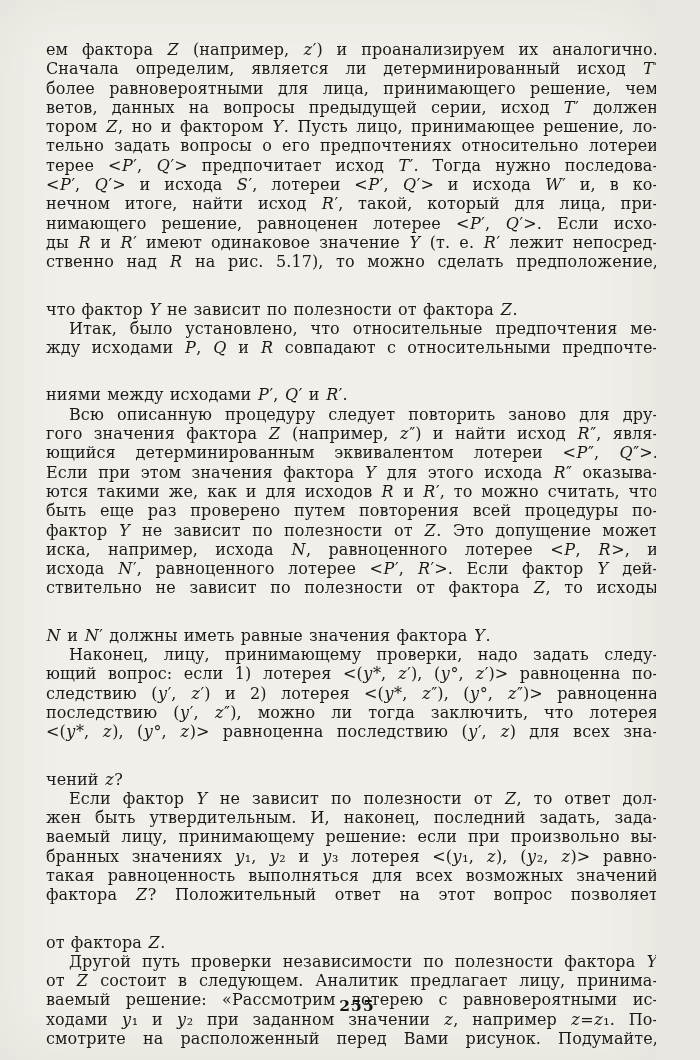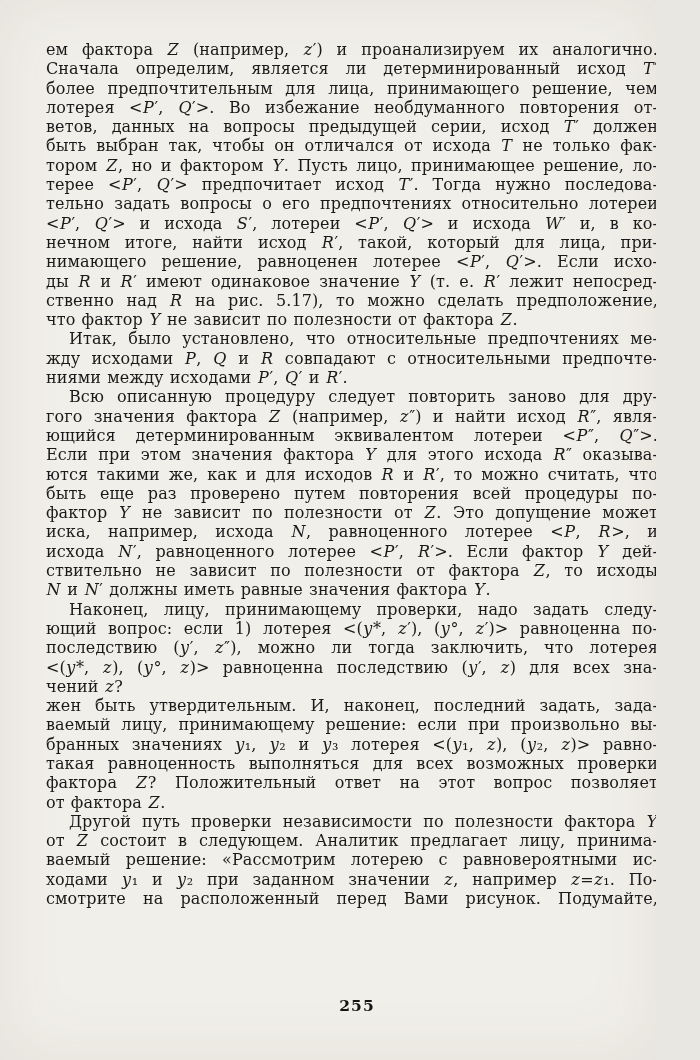--- a/index.html
+++ b/index.html
@@ -64,7 +64,7 @@
   <div class="text-block">
       <div class="line">ем фактора <i>Z</i> (например, <i>z</i>′) и проанализируем их аналогично.</div>
       <div class="line">Сначала определим, является ли детерминированный исход <i>T</i>′</div>
-      <div class="line">более предпочтительным для лица, принимающего решение, чем</div>
+      <div class="line">более равновероятными для лица, принимающего решение, чем</div>
       <div class="line">лотерея &lt;<i>P</i>′, <i>Q</i>′&gt;. Во избежание необдуманного повторения от-</div>
       <div class="line">ветов, данных на вопросы предыдущей серии, исход <i>T</i>′ должен</div>
       <div class="line">быть выбран так, чтобы он отличался от исхода <i>T</i> не только фак-</div>

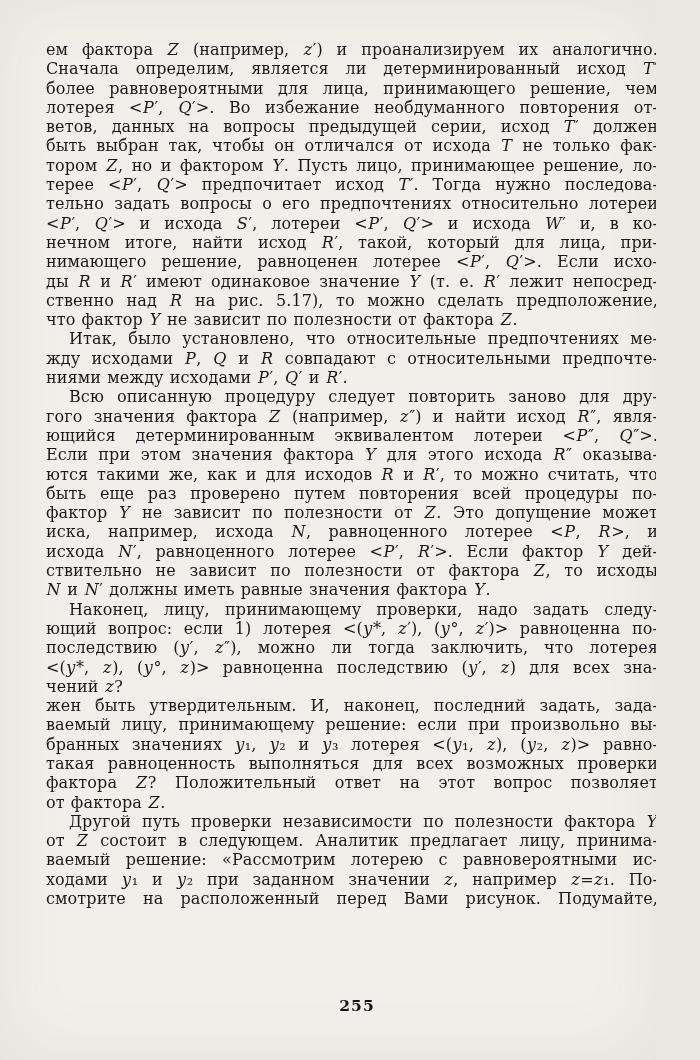--- a/index.html
+++ b/index.html
@@ -65,7 +65,6 @@
       <div class="line">ем фактора <i>Z</i> (например, <i>z</i>′) и проанализируем их аналогично.</div>
       <div class="line">Сначала определим, является ли детерминированный исход <i>T</i>′</div>
       <div class="line">более равновероятными для лица, принимающего решение, чем</div>
-      <div class="line">лотерея &lt;<i>P</i>′, <i>Q</i>′&gt;. Во избежание необдуманного повторения от-</div>
       <div class="line">ветов, данных на вопросы предыдущей серии, исход <i>T</i>′ должен</div>
       <div class="line">быть выбран так, чтобы он отличался от исхода <i>T</i> не только фак-</div>
       <div class="line">тором <i>Z</i>, но и фактором <i>Y</i>. Пусть лицо, принимающее решение, ло-</div>

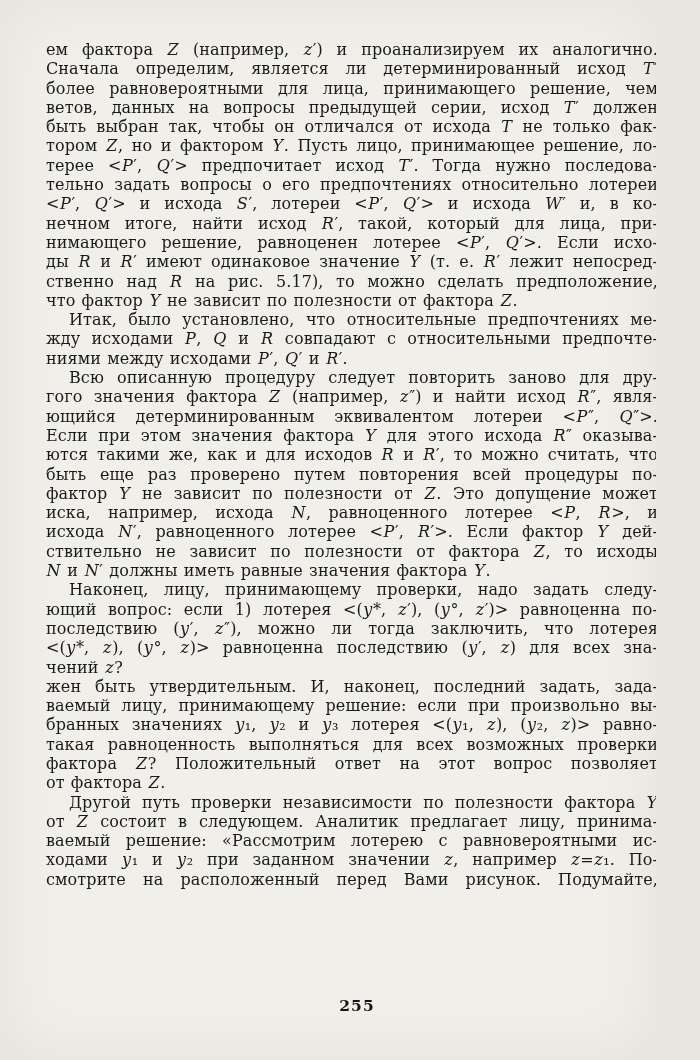--- a/index.html
+++ b/index.html
@@ -66,7 +66,6 @@
       <div class="line">Сначала определим, является ли детерминированный исход <i>T</i>′</div>
       <div class="line">более равновероятными для лица, принимающего решение, чем</div>
       <div class="line">ветов, данных на вопросы предыдущей серии, исход <i>T</i>′ должен</div>
-      <div class="line">быть выбран так, чтобы он отличался от исхода <i>T</i> не только фак-</div>
       <div class="line">тором <i>Z</i>, но и фактором <i>Y</i>. Пусть лицо, принимающее решение, ло-</div>
       <div class="line">терее &lt;<i>P</i>′, <i>Q</i>′&gt; предпочитает исход <i>T</i>′. Тогда нужно последова-</div>
       <div class="line">тельно задать вопросы о его предпочтениях относительно лотереи</div>

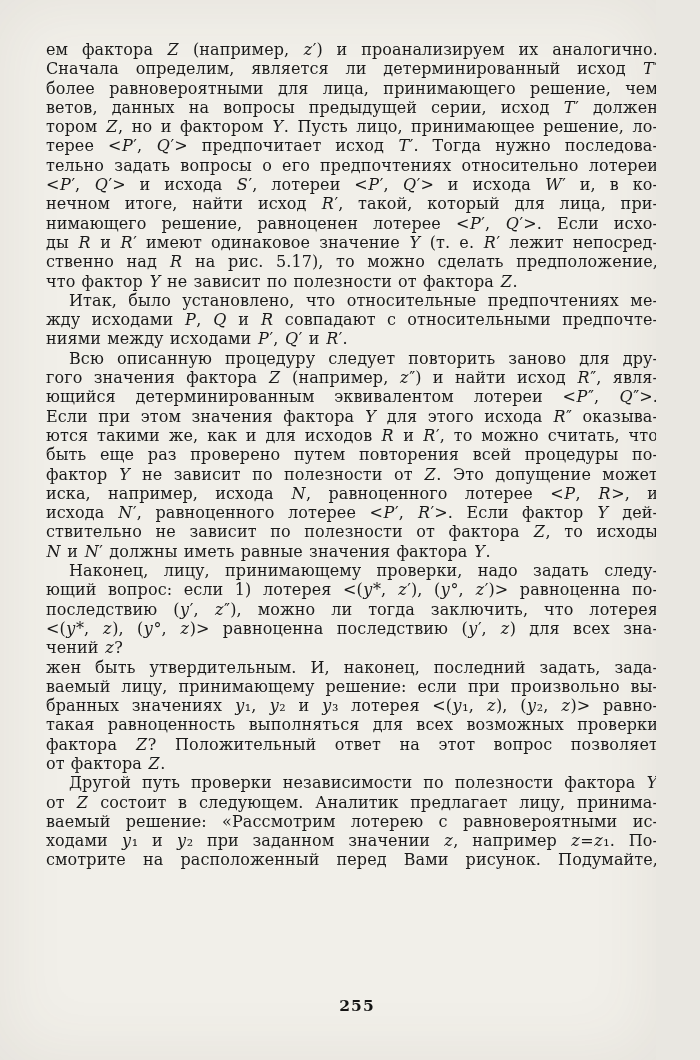--- a/index.html
+++ b/index.html
@@ -67,8 +67,8 @@
       <div class="line">более равновероятными для лица, принимающего решение, чем</div>
       <div class="line">ветов, данных на вопросы предыдущей серии, исход <i>T</i>′ должен</div>
       <div class="line">тором <i>Z</i>, но и фактором <i>Y</i>. Пусть лицо, принимающее решение, ло-</div>
+      <div class="line">тельно задать вопросы о его предпочтениях относительно лотереи</div>
       <div class="line">терее &lt;<i>P</i>′, <i>Q</i>′&gt; предпочитает исход <i>T</i>′. Тогда нужно последова-</div>
-      <div class="line">тельно задать вопросы о его предпочтениях относительно лотереи</div>
       <div class="line">&lt;<i>P</i>′, <i>Q</i>′&gt; и исхода <i>S</i>′, лотереи &lt;<i>P</i>′, <i>Q</i>′&gt; и исхода <i>W</i>′ и, в ко-</div>
       <div class="line">нечном итоге, найти исход <i>R</i>′, такой, который для лица, при-</div>
       <div class="line">нимающего решение, равноценен лотерее &lt;<i>P</i>′, <i>Q</i>′&gt;. Если исхо-</div>

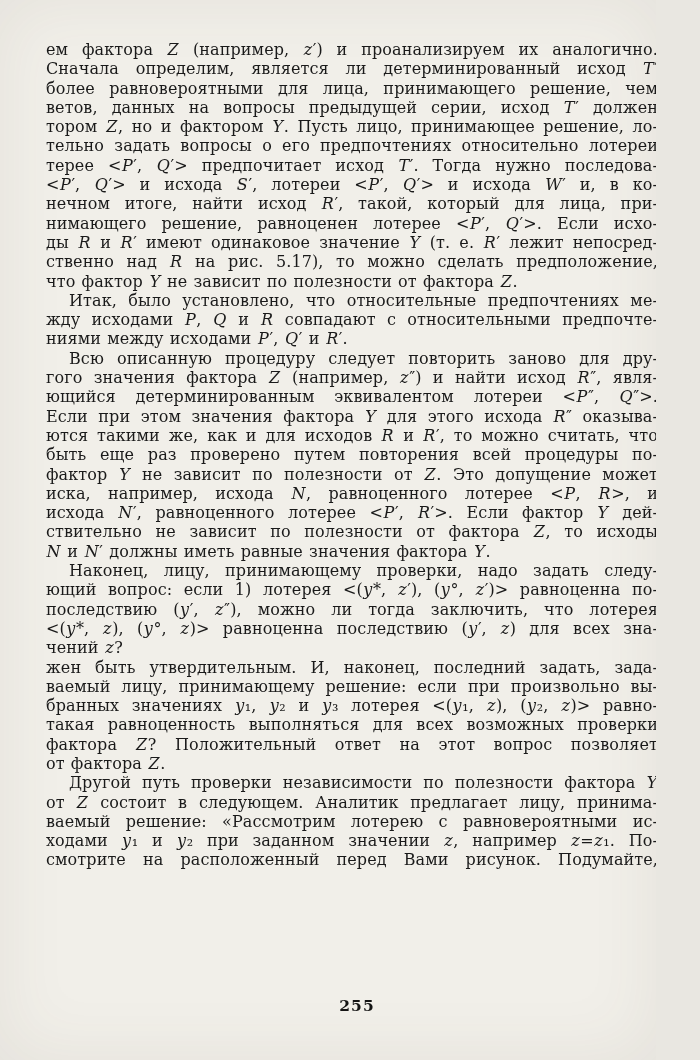--- a/index.html
+++ b/index.html
@@ -37,6 +37,7 @@
   }
   .line.last {
     text-align-last: left;
+    margin-top: 28px;
   }
   .line.indent {
     text-indent: 23px;

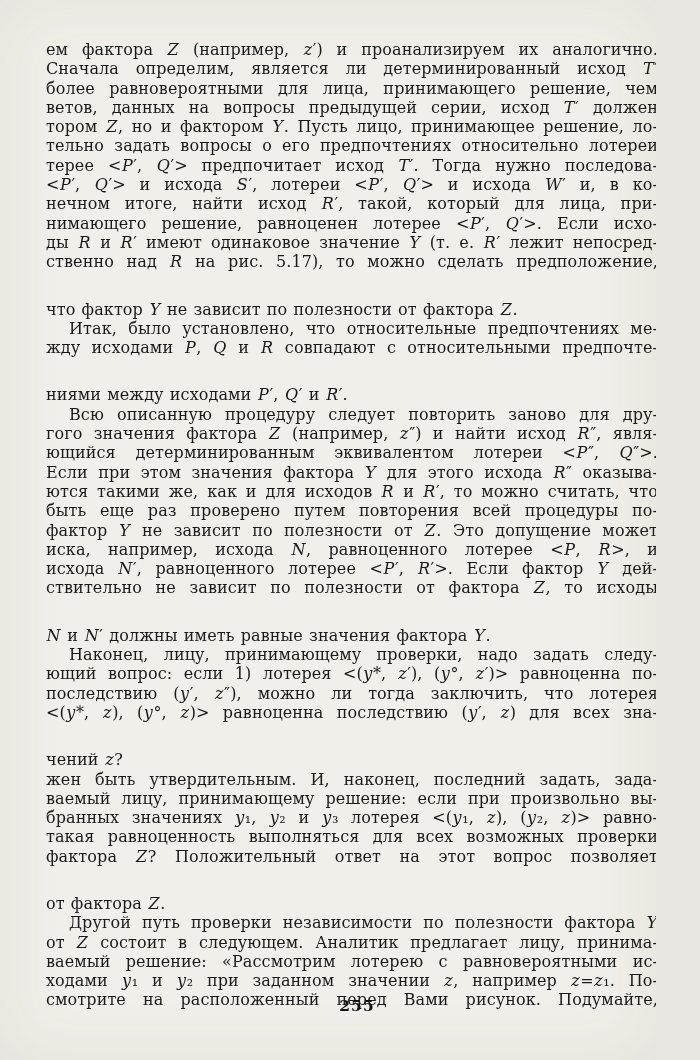--- a/index.html
+++ b/index.html
@@ -76,7 +76,7 @@
       <div class="line">ды <i>R</i> и <i>R</i>′ имеют одинаковое значение <i>Y</i> (т. е. <i>R</i>′ лежит непосред-</div>
       <div class="line">ственно над <i>R</i> на рис. 5.17), то можно сделать предположение,</div>
       <div class="line last">что фактор <i>Y</i> не зависит по полезности от фактора <i>Z</i>.</div>
-      <div class="line indent">Итак, было установлено, что относительные предпочтениях ме-</div>
+      <div class="line indent">Итак, было установлено, что относительные предпочтения ме-</div>
       <div class="line">жду исходами <i>P</i>, <i>Q</i> и <i>R</i> совпадают с относительными предпочте-</div>
       <div class="line last">ниями между исходами <i>P</i>′, <i>Q</i>′ и <i>R</i>′.</div>
       <div class="line indent">Всю описанную процедуру следует повторить заново для дру-</div>

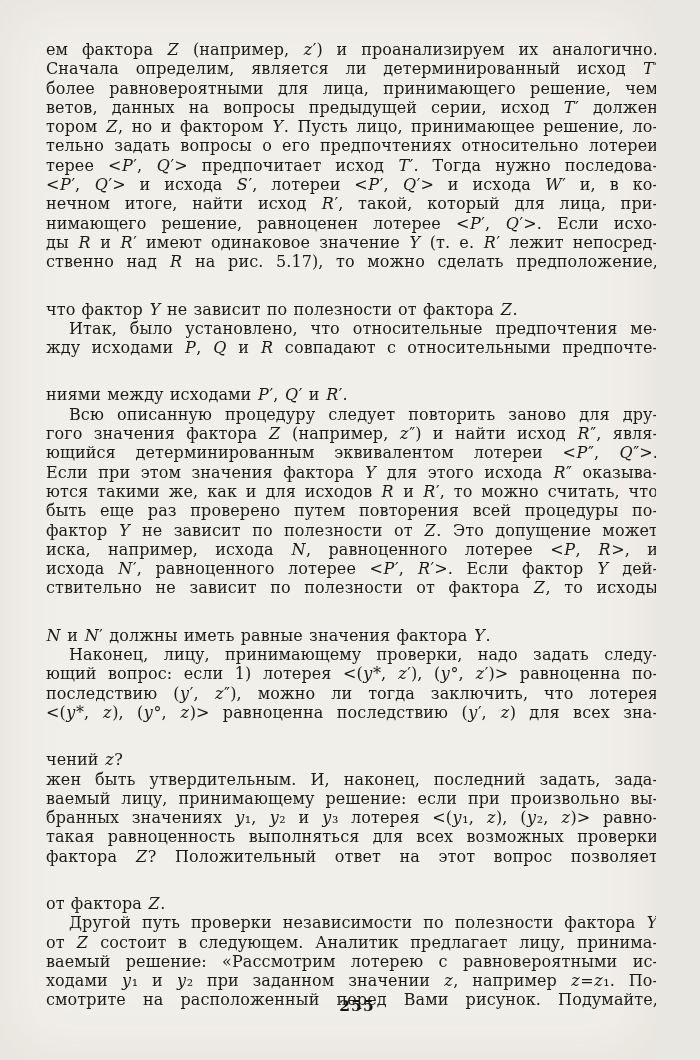--- a/index.html
+++ b/index.html
@@ -92,6 +92,7 @@
       <div class="line last"><i>N</i> и <i>N</i>′ должны иметь равные значения фактора <i>Y</i>.</div>
       <div class="line indent">Наконец, лицу, принимающему проверки, надо задать следу-</div>
       <div class="line">ющий вопрос: если 1) лотерея &lt;(<i>y</i>*, <i>z</i>′), (<i>y</i>°, <i>z</i>′)&gt; равноценна по-</div>
+      <div class="line">следствию (<i>y</i>′, <i>z</i>′) и 2) лотерея &lt;(<i>y</i>*, <i>z</i>″), (<i>y</i>°, <i>z</i>″)&gt; равноценна</div>
       <div class="line">последствию (<i>y</i>′, <i>z</i>″), можно ли тогда заключить, что лотерея</div>
       <div class="line">&lt;(<i>y</i>*, <i>z</i>), (<i>y</i>°, <i>z</i>)&gt; равноценна последствию (<i>y</i>′, <i>z</i>) для всех зна-</div>
       <div class="line last">чений <i>z</i>?</div>

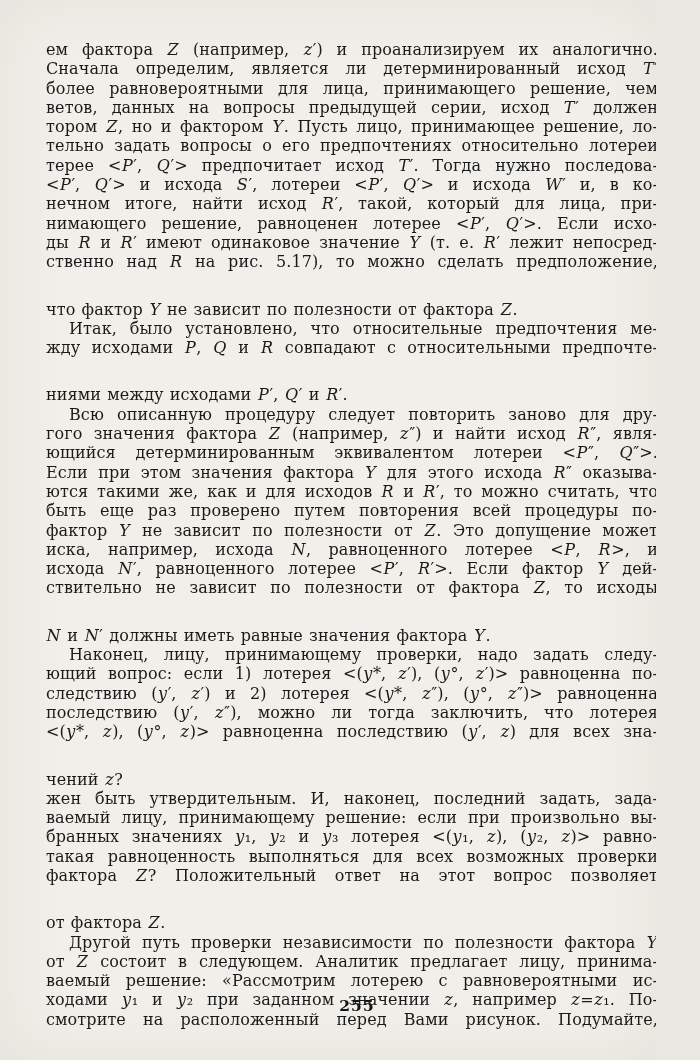--- a/index.html
+++ b/index.html
@@ -96,6 +96,7 @@
       <div class="line">последствию (<i>y</i>′, <i>z</i>″), можно ли тогда заключить, что лотерея</div>
       <div class="line">&lt;(<i>y</i>*, <i>z</i>), (<i>y</i>°, <i>z</i>)&gt; равноценна последствию (<i>y</i>′, <i>z</i>) для всех зна-</div>
       <div class="line last">чений <i>z</i>?</div>
+      <div class="line indent">Если фактор <i>Y</i> не зависит по полезности от <i>Z</i>, то ответ дол-</div>
       <div class="line">жен быть утвердительным. И, наконец, последний задать, зада-</div>
       <div class="line">ваемый лицу, принимающему решение: если при произвольно вы-</div>
       <div class="line">бранных значениях <i>y</i>₁, <i>y</i>₂ и <i>y</i>₃ лотерея &lt;(<i>y</i>₁, <i>z</i>), (<i>y</i>₂, <i>z</i>)&gt; равно-</div>

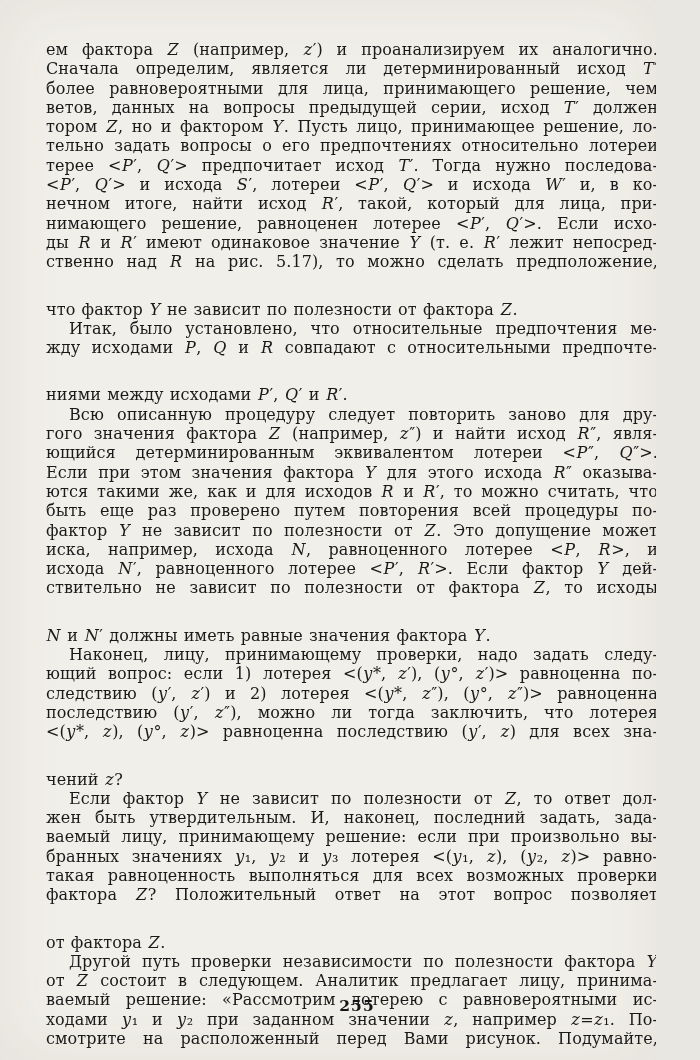--- a/index.html
+++ b/index.html
@@ -100,7 +100,7 @@
       <div class="line">жен быть утвердительным. И, наконец, последний задать, зада-</div>
       <div class="line">ваемый лицу, принимающему решение: если при произвольно вы-</div>
       <div class="line">бранных значениях <i>y</i>₁, <i>y</i>₂ и <i>y</i>₃ лотерея &lt;(<i>y</i>₁, <i>z</i>), (<i>y</i>₂, <i>z</i>)&gt; равно-</div>
-      <div class="line">такая равноценность выполняться для всех возможных проверки</div>
+      <div class="line">такая равноценность выполняться для всех возможных значений</div>
       <div class="line">фактора <i>Z</i>? Положительный ответ на этот вопрос позволяет</div>
       <div class="line last">от фактора <i>Z</i>.</div>
       <div class="line indent">Другой путь проверки независимости по полезности фактора <i>Y</i></div>

